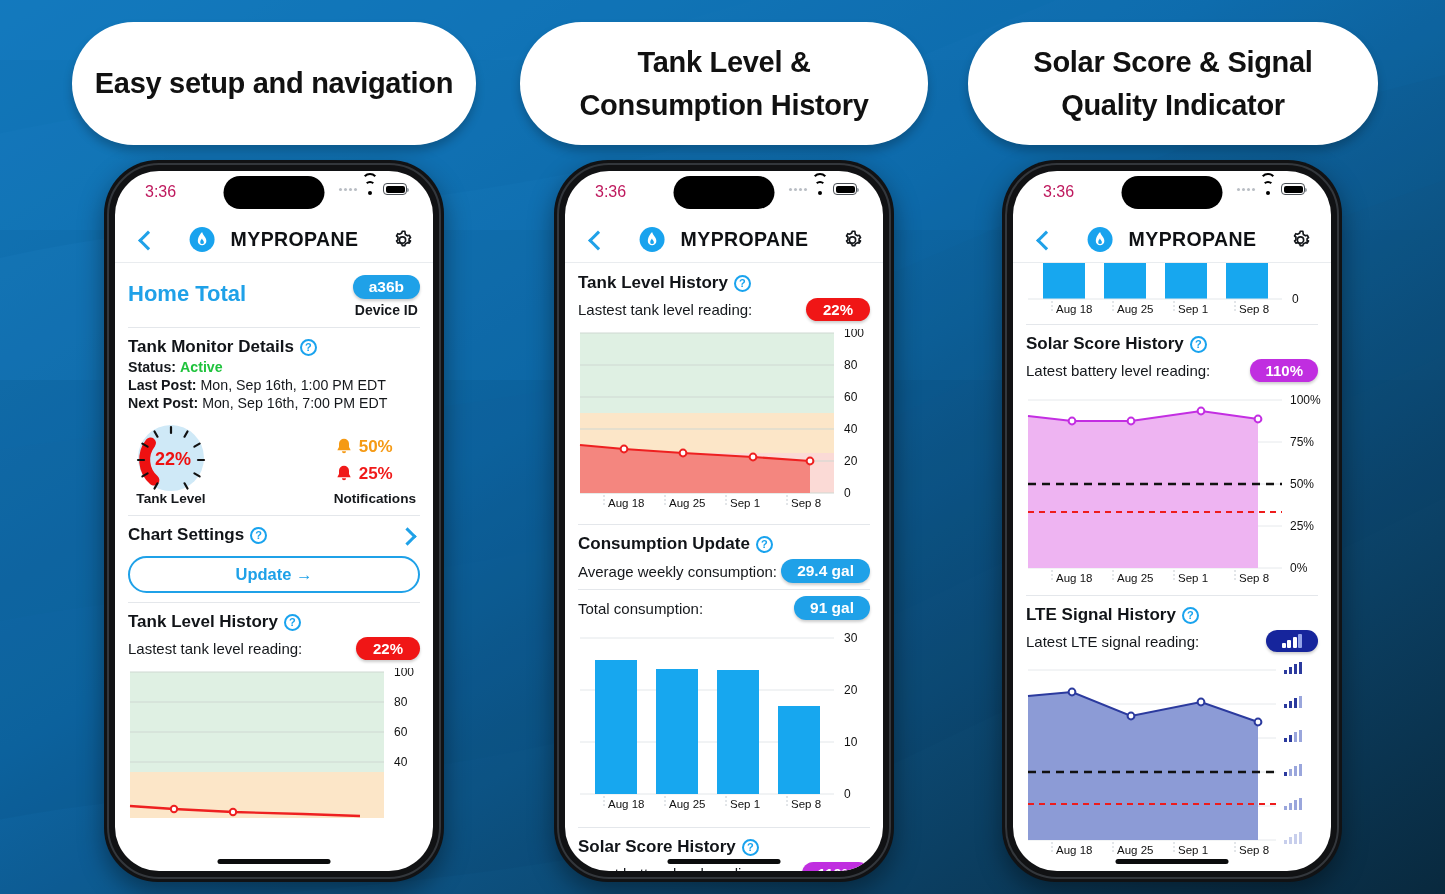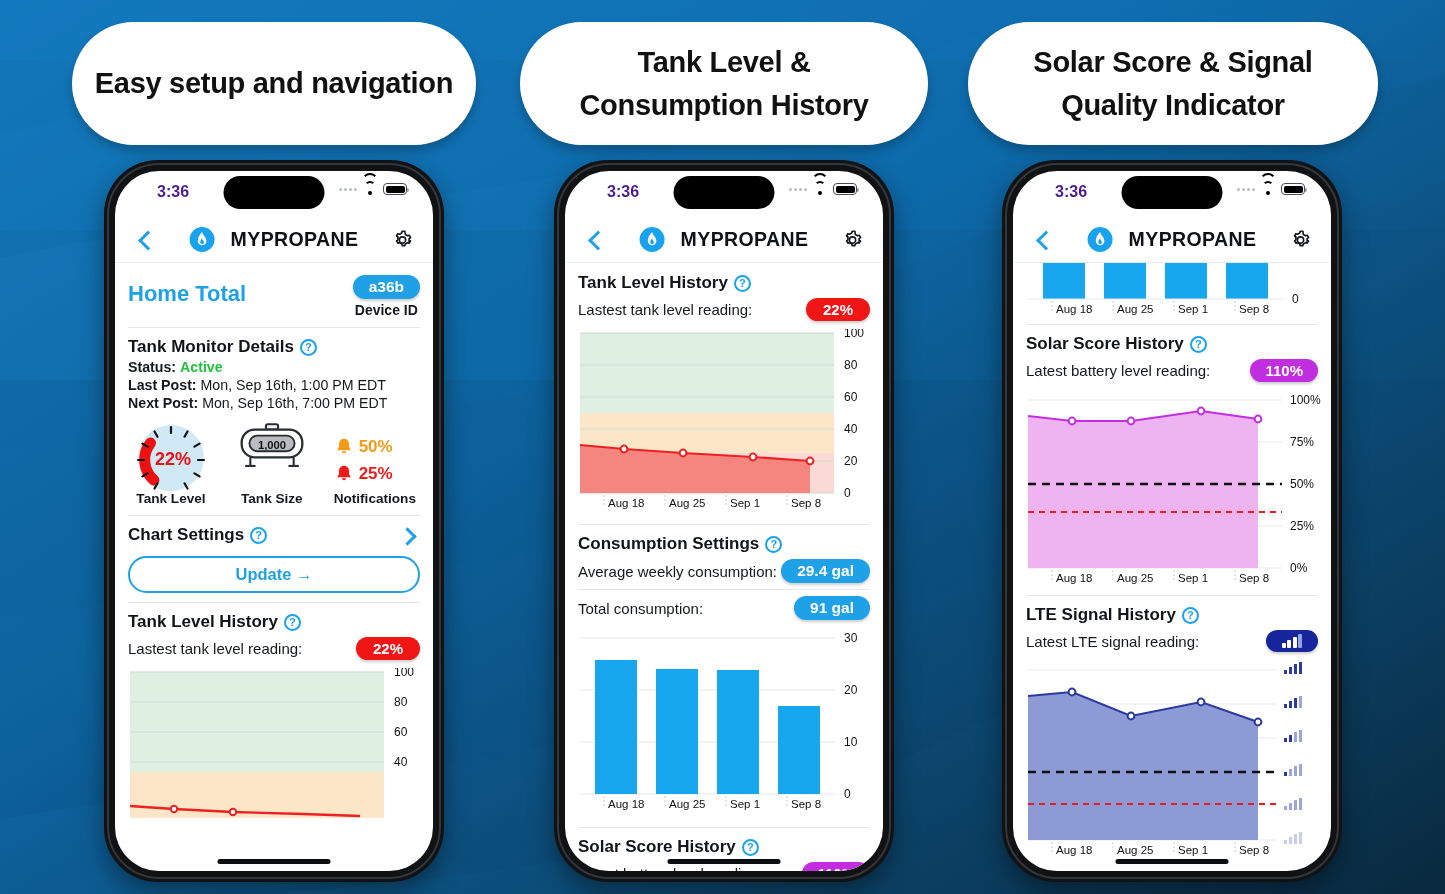--- a/index.html
+++ b/index.html
@@ -74,8 +74,8 @@
     flex: 0 0 auto;
   }
   .sb-time {
-    position: absolute; left: 42px; top: 12px;
-    font-size: 16px; font-weight: bold; color: #4c1d95;
+    position: absolute; left: 30px; top: 12px;
+    font-size: 16px; font-weight: normal; color: #be185d;
   }
   .island {
     position: absolute; left: 50%; transform: translateX(-50%);

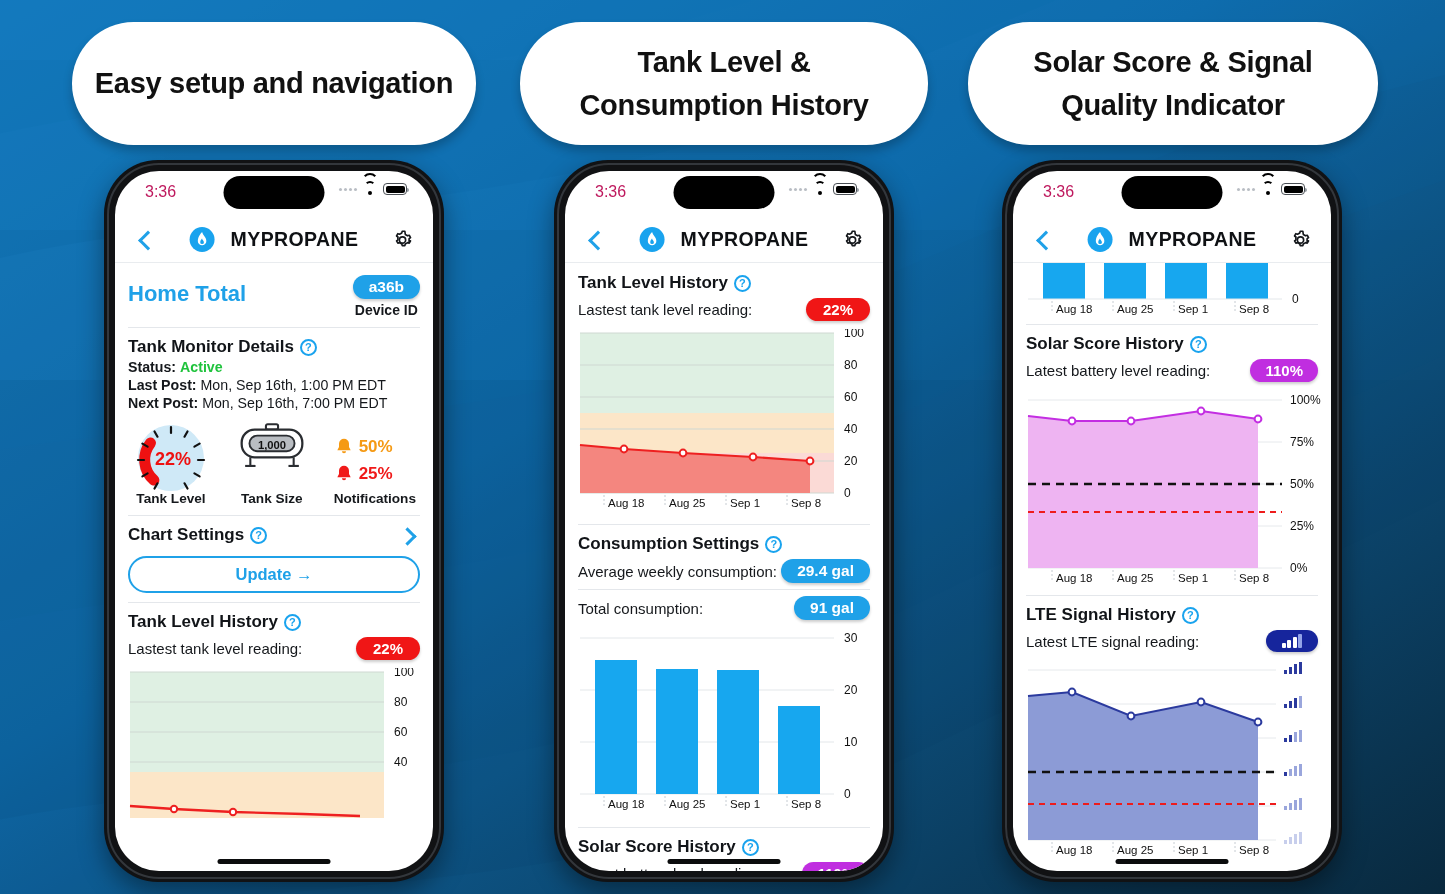--- a/index.html
+++ b/index.html
@@ -358,19 +358,6 @@
             <div class="stat-label">Tank Level</div>
           </div>
 
-          <div class="stat">
-            <svg class="tank-icon" viewBox="0 0 90 56">
-              <rect x="38" y="3" width="14" height="6" rx="2" fill="none" stroke="#2a2d31" stroke-width="2.4"></rect>
-              <rect x="10" y="9" width="70" height="32" rx="15" fill="#fff" stroke="#2a2d31" stroke-width="2.6"></rect>
-              <rect x="19" y="16" width="52" height="18" rx="9" fill="#b9bdc2" stroke="#2a2d31" stroke-width="2.2"></rect>
-              <line x1="20" y1="41" x2="20" y2="50" stroke="#2a2d31" stroke-width="2.4"></line>
-              <line x1="70" y1="41" x2="70" y2="50" stroke="#2a2d31" stroke-width="2.4"></line>
-              <line x1="14" y1="51" x2="26" y2="51" stroke="#2a2d31" stroke-width="2.4"></line>
-              <line x1="64" y1="51" x2="76" y2="51" stroke="#2a2d31" stroke-width="2.4"></line>
-              <text x="45" y="31" text-anchor="middle" font-family="Liberation Sans, sans-serif" font-size="13" font-weight="bold" fill="#111">1,000</text>
-            </svg>
-            <div class="stat-label">Tank Size</div>
-          </div>
 
           <div class="stat">
             <div class="notif" style="margin-bottom:7px">

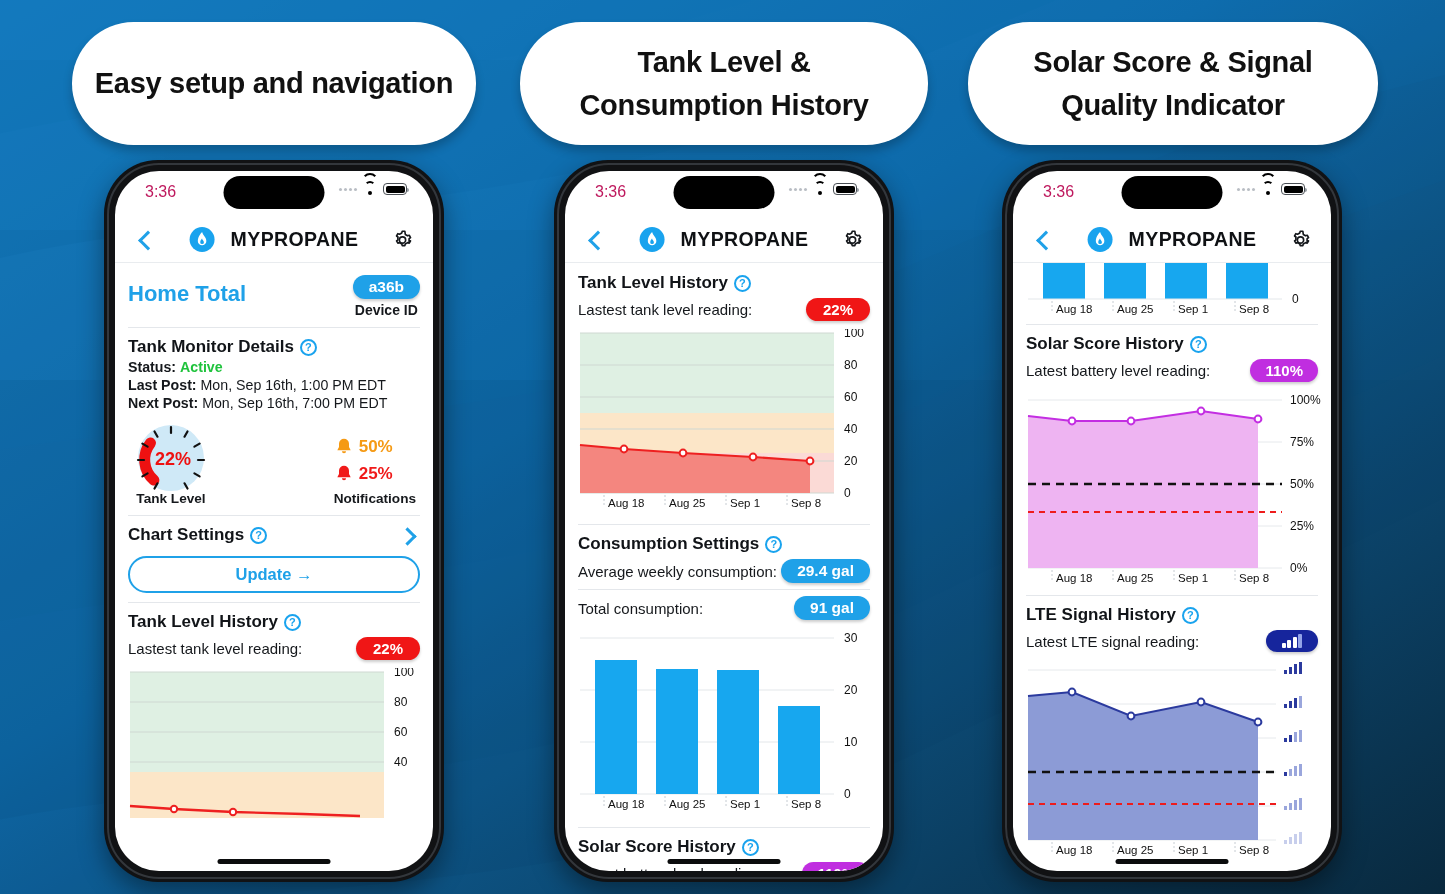--- a/index.html
+++ b/index.html
@@ -529,7 +529,7 @@
         <div class="hr"></div>
 
         <div class="sec-title">
-          <span>Consumption Settings</span>
+          <span>Consumption Update</span>
           <span class="help">?</span>
         </div>
         <div class="hist-row">

